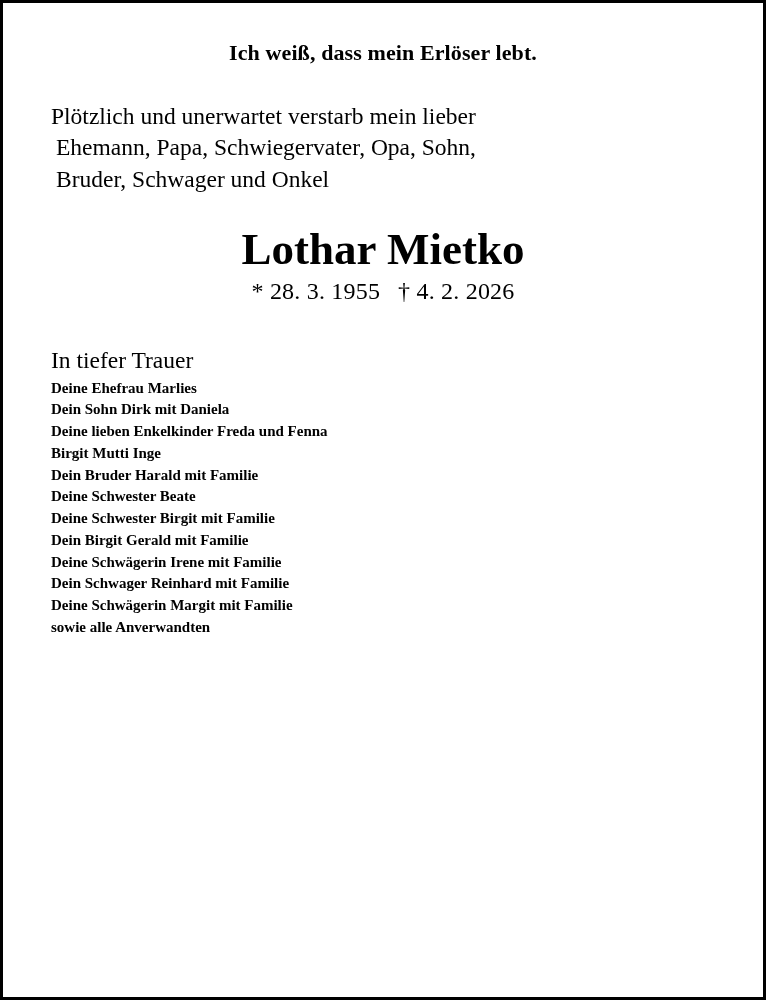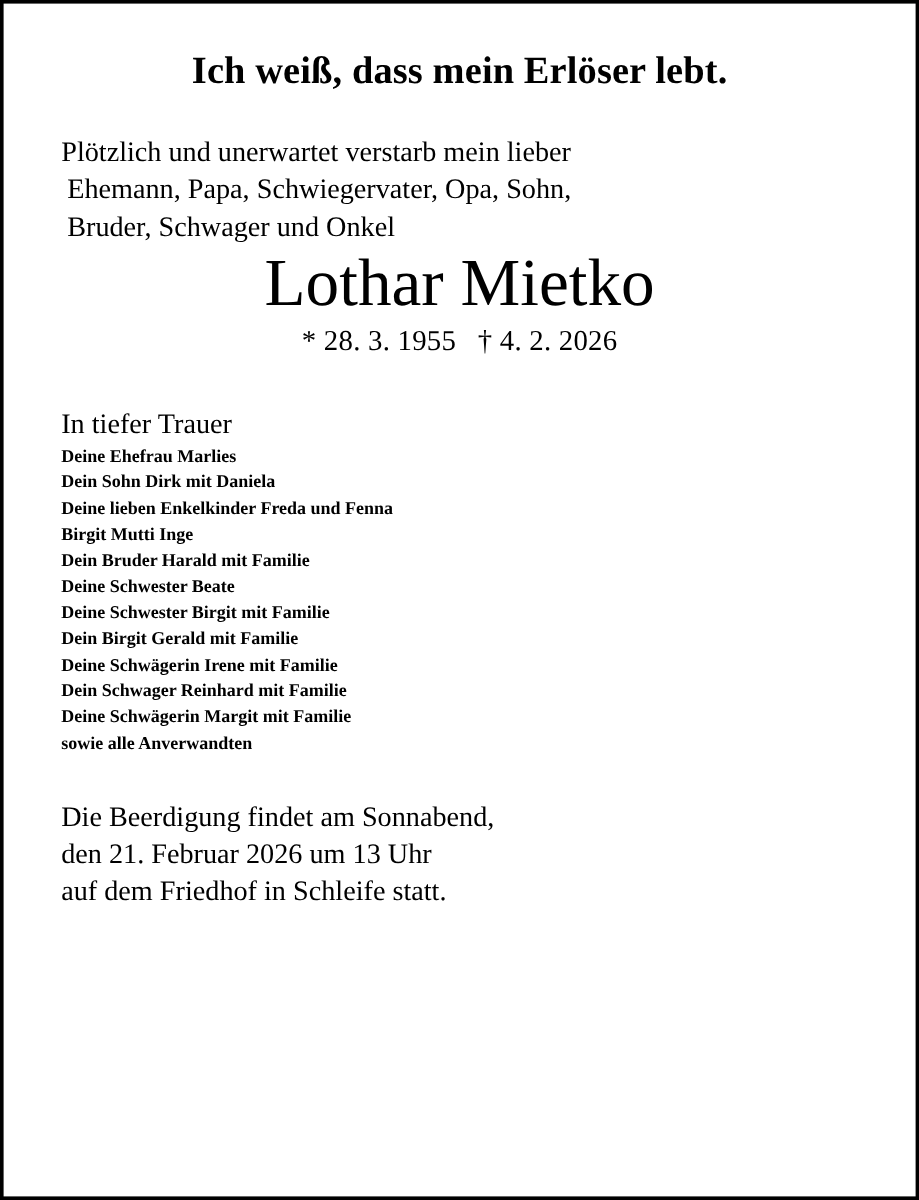--- a/index.html
+++ b/index.html
@@ -26,7 +26,7 @@
   .headline {
     text-align: center;
     font-weight: bold;
-    font-size: 32px;
+    font-size: 22px;
     letter-spacing: 0.1px;
     margin-top: 8px;
     margin-bottom: 0;

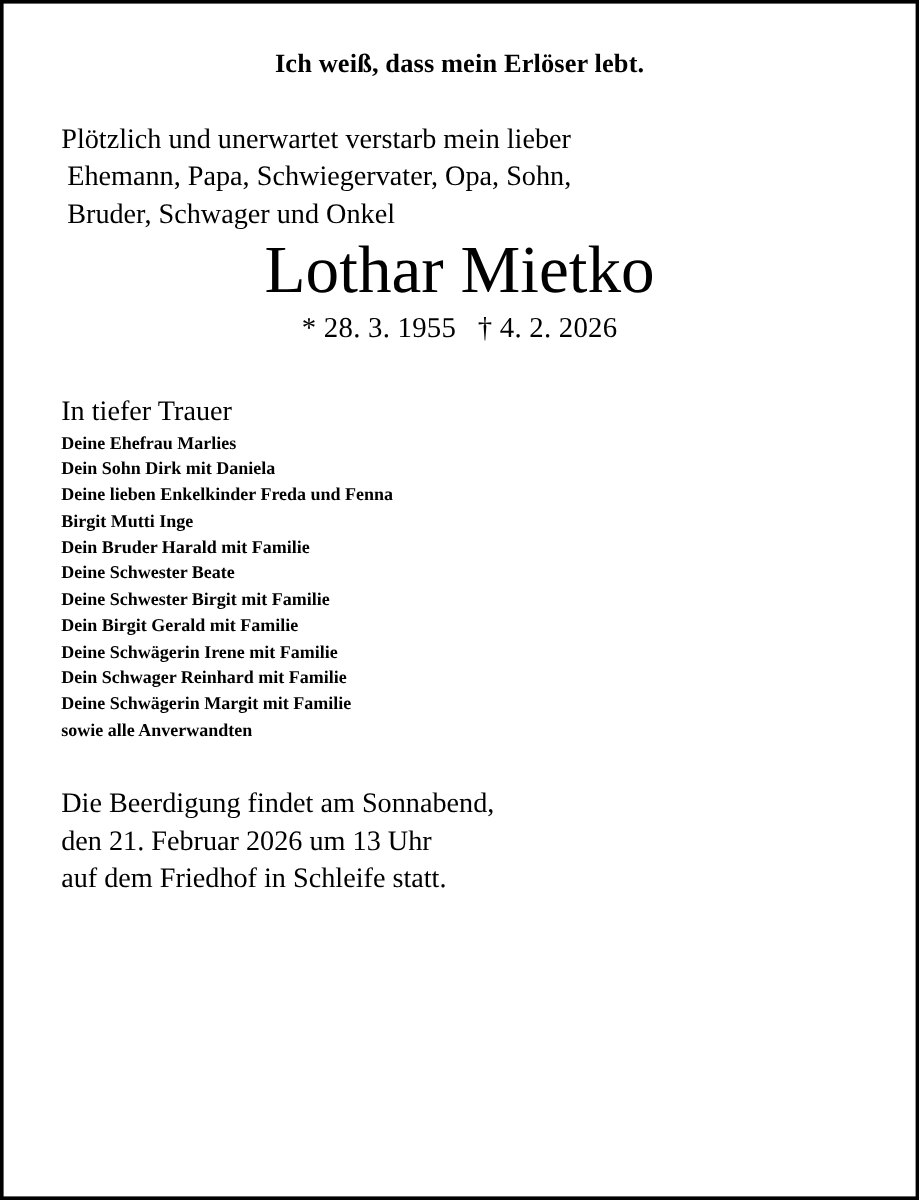--- a/index.html
+++ b/index.html
@@ -46,8 +46,9 @@
   }
   .name {
     text-align: center;
-    font-weight: normal;
-    font-size: 56px;
+    font-weight: bold;
+    font-size: 45px;
+    margin-top: 30px;
     line-height: 1.1;
   }
   .dates {

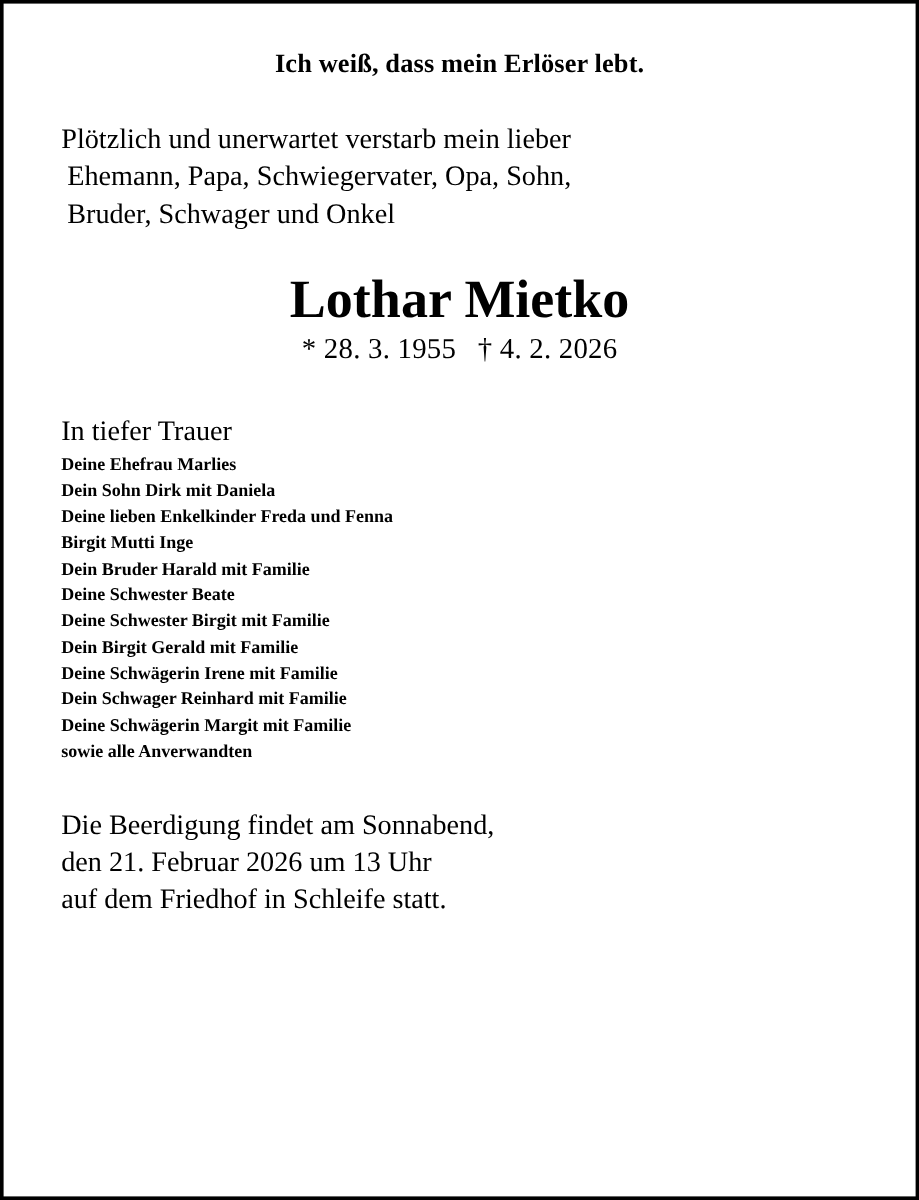--- a/index.html
+++ b/index.html
@@ -122,11 +122,6 @@
     <div class="bold-line">sowie alle Anverwandten</div>
   </div>
 
-  <div class="funeral">
-    <div class="line">Die Beerdigung findet am Sonnabend,</div>
-    <div class="line">den 21. Februar 2026 um 13 Uhr</div>
-    <div class="line">auf dem Friedhof in Schleife statt.</div>
-  </div>
 
 </div>
 

